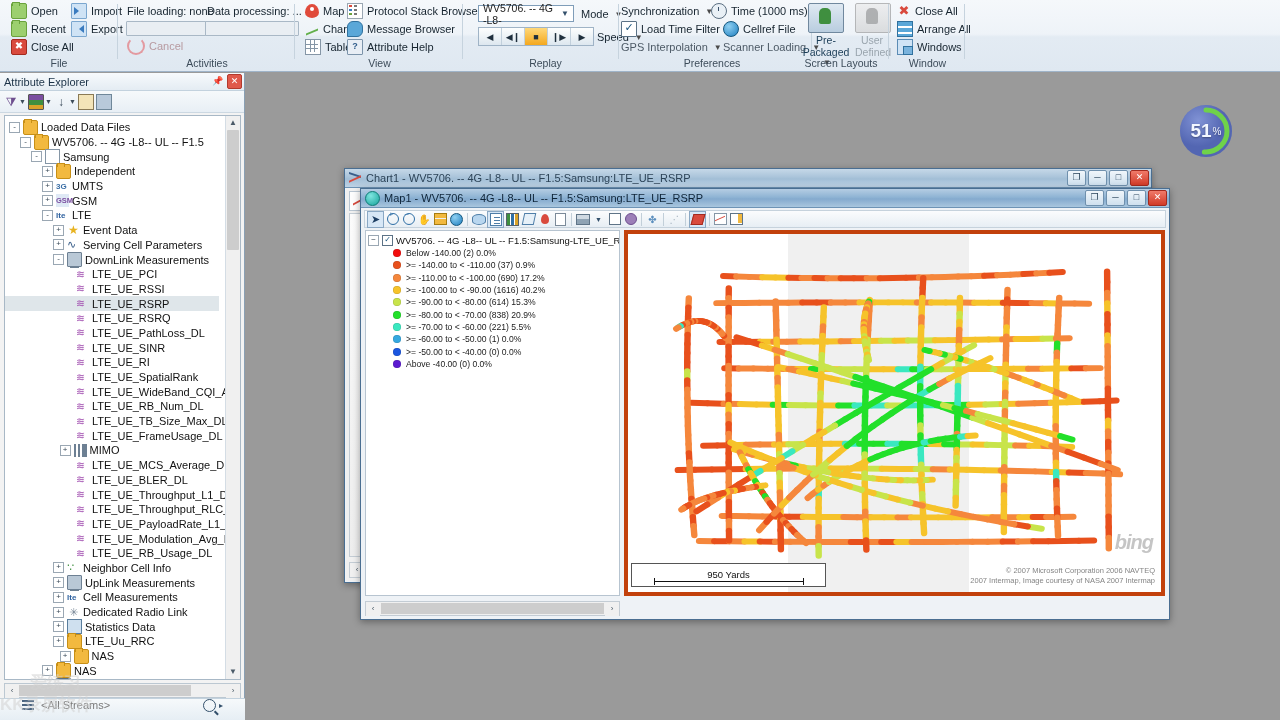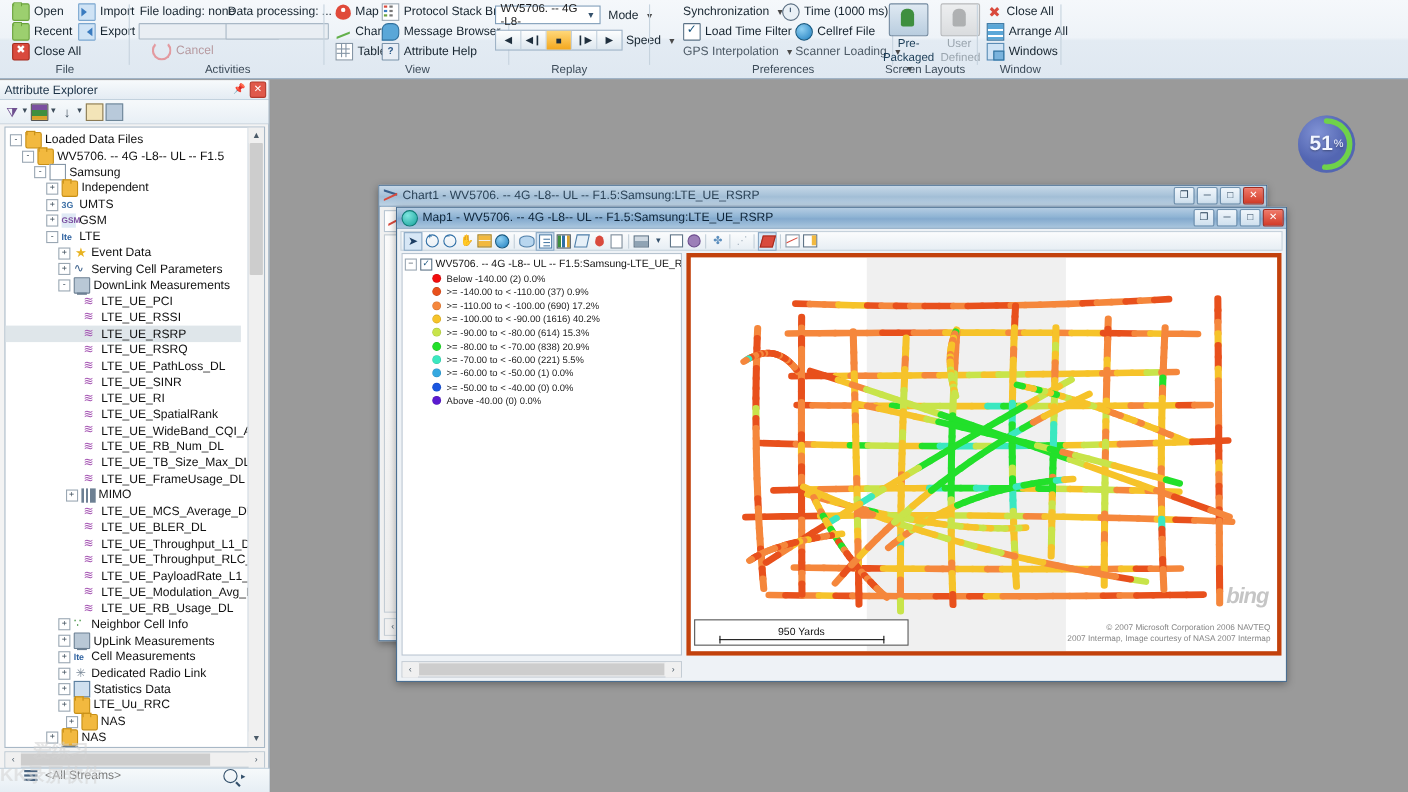--- a/index.html
+++ b/index.html
@@ -310,7 +310,7 @@
     <div class="gsep"></div>
   </div>
 
-  <div class="rgroup" style="left:444px;width:147px;">
+  <div class="rgroup" style="left:472px;width:147px;">
     <div class="combo" style="position:absolute;left:6px;top:5px;width:96px;">
       <span>WV5706. -- 4G -L8-</span>
       <span class="cb-arrow">▼</span>

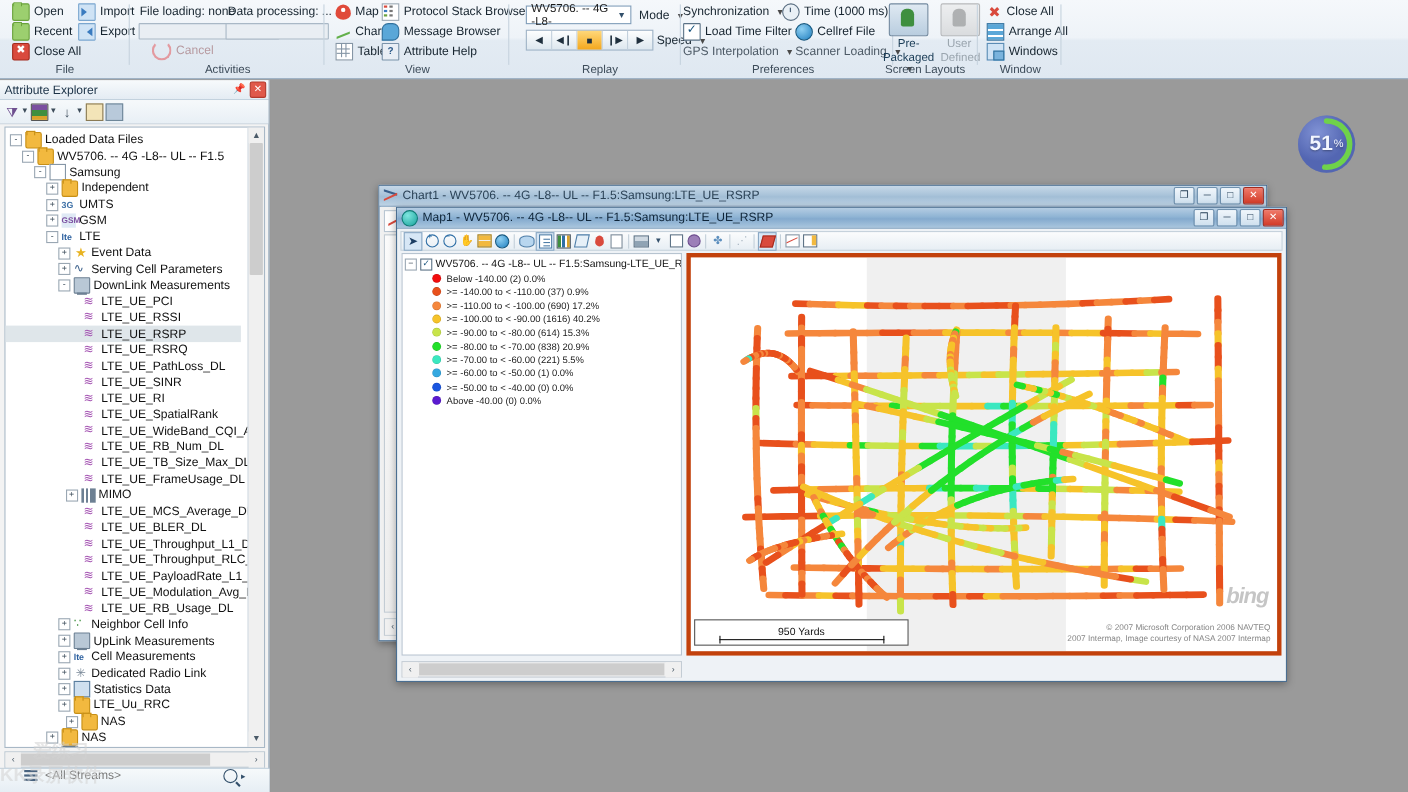--- a/index.html
+++ b/index.html
@@ -268,7 +268,7 @@
       <span>File loading: none</span>
     </div>
     <div class="progbar" style="position:absolute;left:7px;top:21px;"></div>
-    <div class="ritem" style="left:16px;top:37px;color:#b79aa0;">
+    <div class="ritem" style="left:5px;top:37px;color:#b79aa0;">
       <span class="ricon ic-cancel"></span>
       <span>Cancel</span>
     </div>

